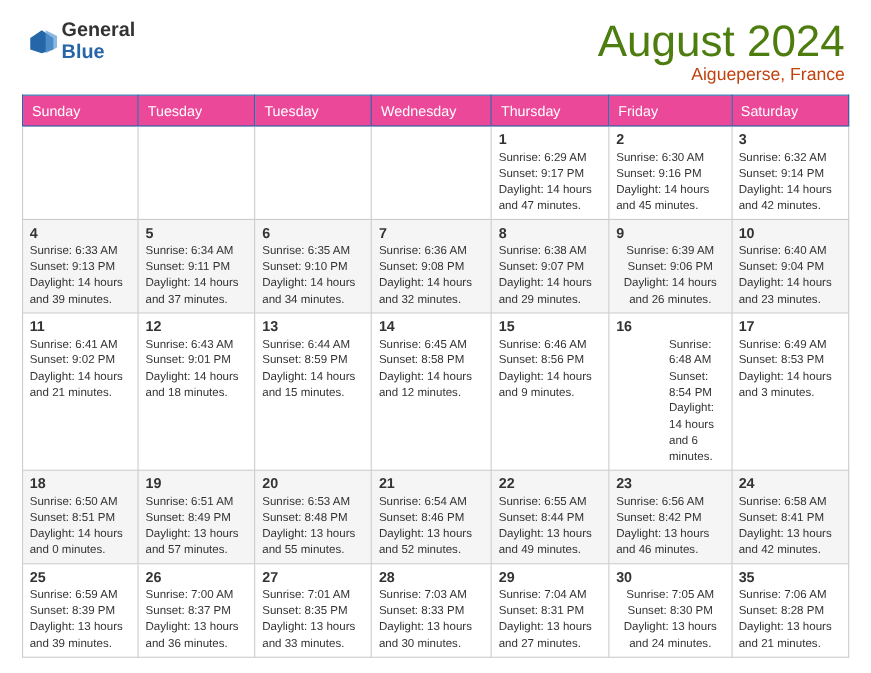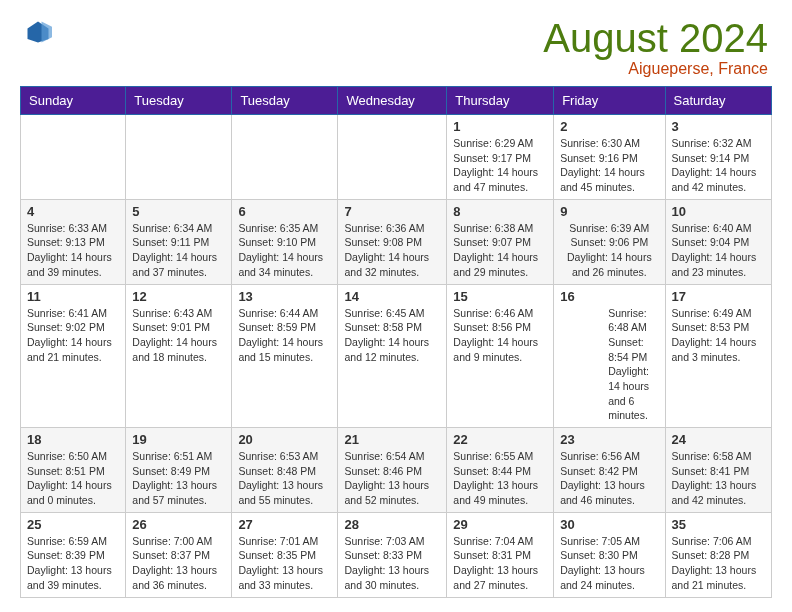--- a/index.html
+++ b/index.html
@@ -31,6 +31,10 @@
       <polygon points="16,4 28,12 28,24 16,28 4,24 4,12" fill="#2566a8"></polygon>
       <polygon points="20,4 32,10 32,22 20,28" fill="#5b9bd5" opacity="0.7"></polygon>
     </svg>
+    <div class="logo-text">
+      <span class="logo-general">General</span>
+      <span class="logo-blue">Blue</span>
+    </div>
   </div>
   <div class="title-area">
     <div class="month-title">August 2024</div>

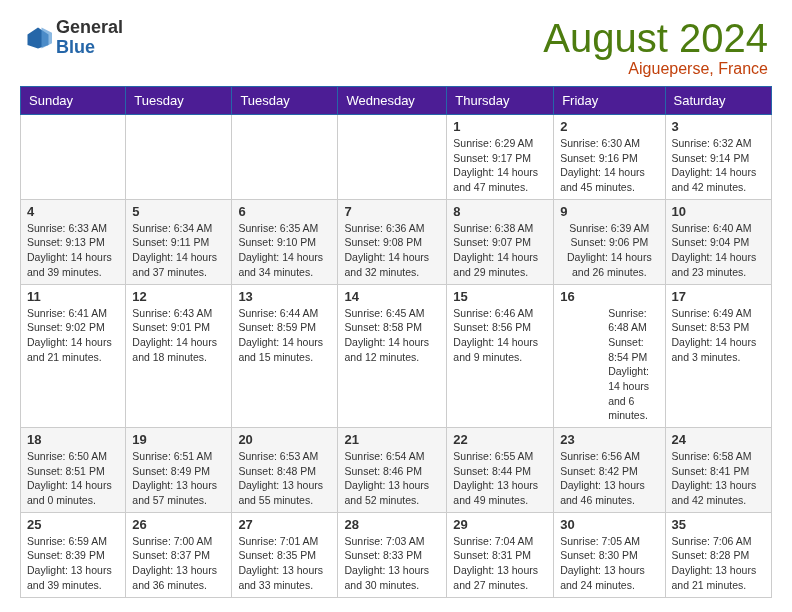--- a/index.html
+++ b/index.html
@@ -14,7 +14,7 @@
     .month-title { font-size: 40px; font-weight: 400; color: #4d7c0f; line-height: 1; }
     .location { font-size: 16px; color: #c2410c; margin-top: 2px; }
     .calendar { width: 100%; border-collapse: collapse; margin: 0 10px; width: calc(100% - 20px); margin-left: 10px; }
-    .calendar th { background: #4c1d95; color: #fff; text-align: left; padding: 6px 8px; font-size: 13px; font-weight: normal; border: 1px solid #2566a8; }
+    .calendar th { background: #ec4899; color: #fff; text-align: left; padding: 6px 8px; font-size: 13px; font-weight: normal; border: 1px solid #2566a8; }
     .calendar td { border: 1px solid #ccc; vertical-align: top; padding: 4px 6px; width: 113px; min-height: 80px; font-size: 11px; color: #333; background: #fff; }
     .calendar tr:nth-child(even) td { background: #f5f5f5; }
     .day-num { font-size: 13px; font-weight: bold; display: block; margin-bottom: 2px; }

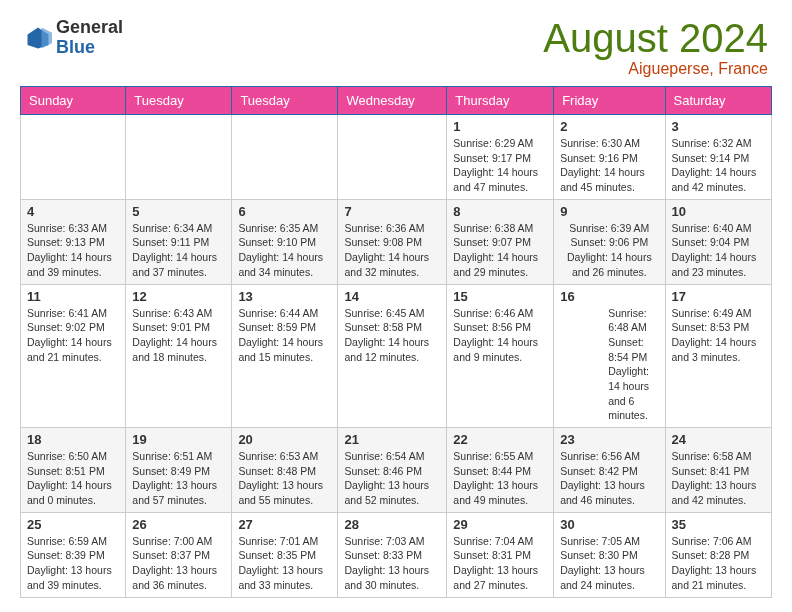--- a/index.html
+++ b/index.html
@@ -274,7 +274,7 @@
           </td>
           <td>
             <span class="day-num">30</span>
-            <div class="day-info" style="white-space: pre-line;">Sunrise: 7:05 AM
+            <div class="day-info" style="white-space: pre-line; text-align: center;">Sunrise: 7:05 AM
 Sunset: 8:30 PM
 Daylight: 13 hours
 and 24 minutes.</div>

